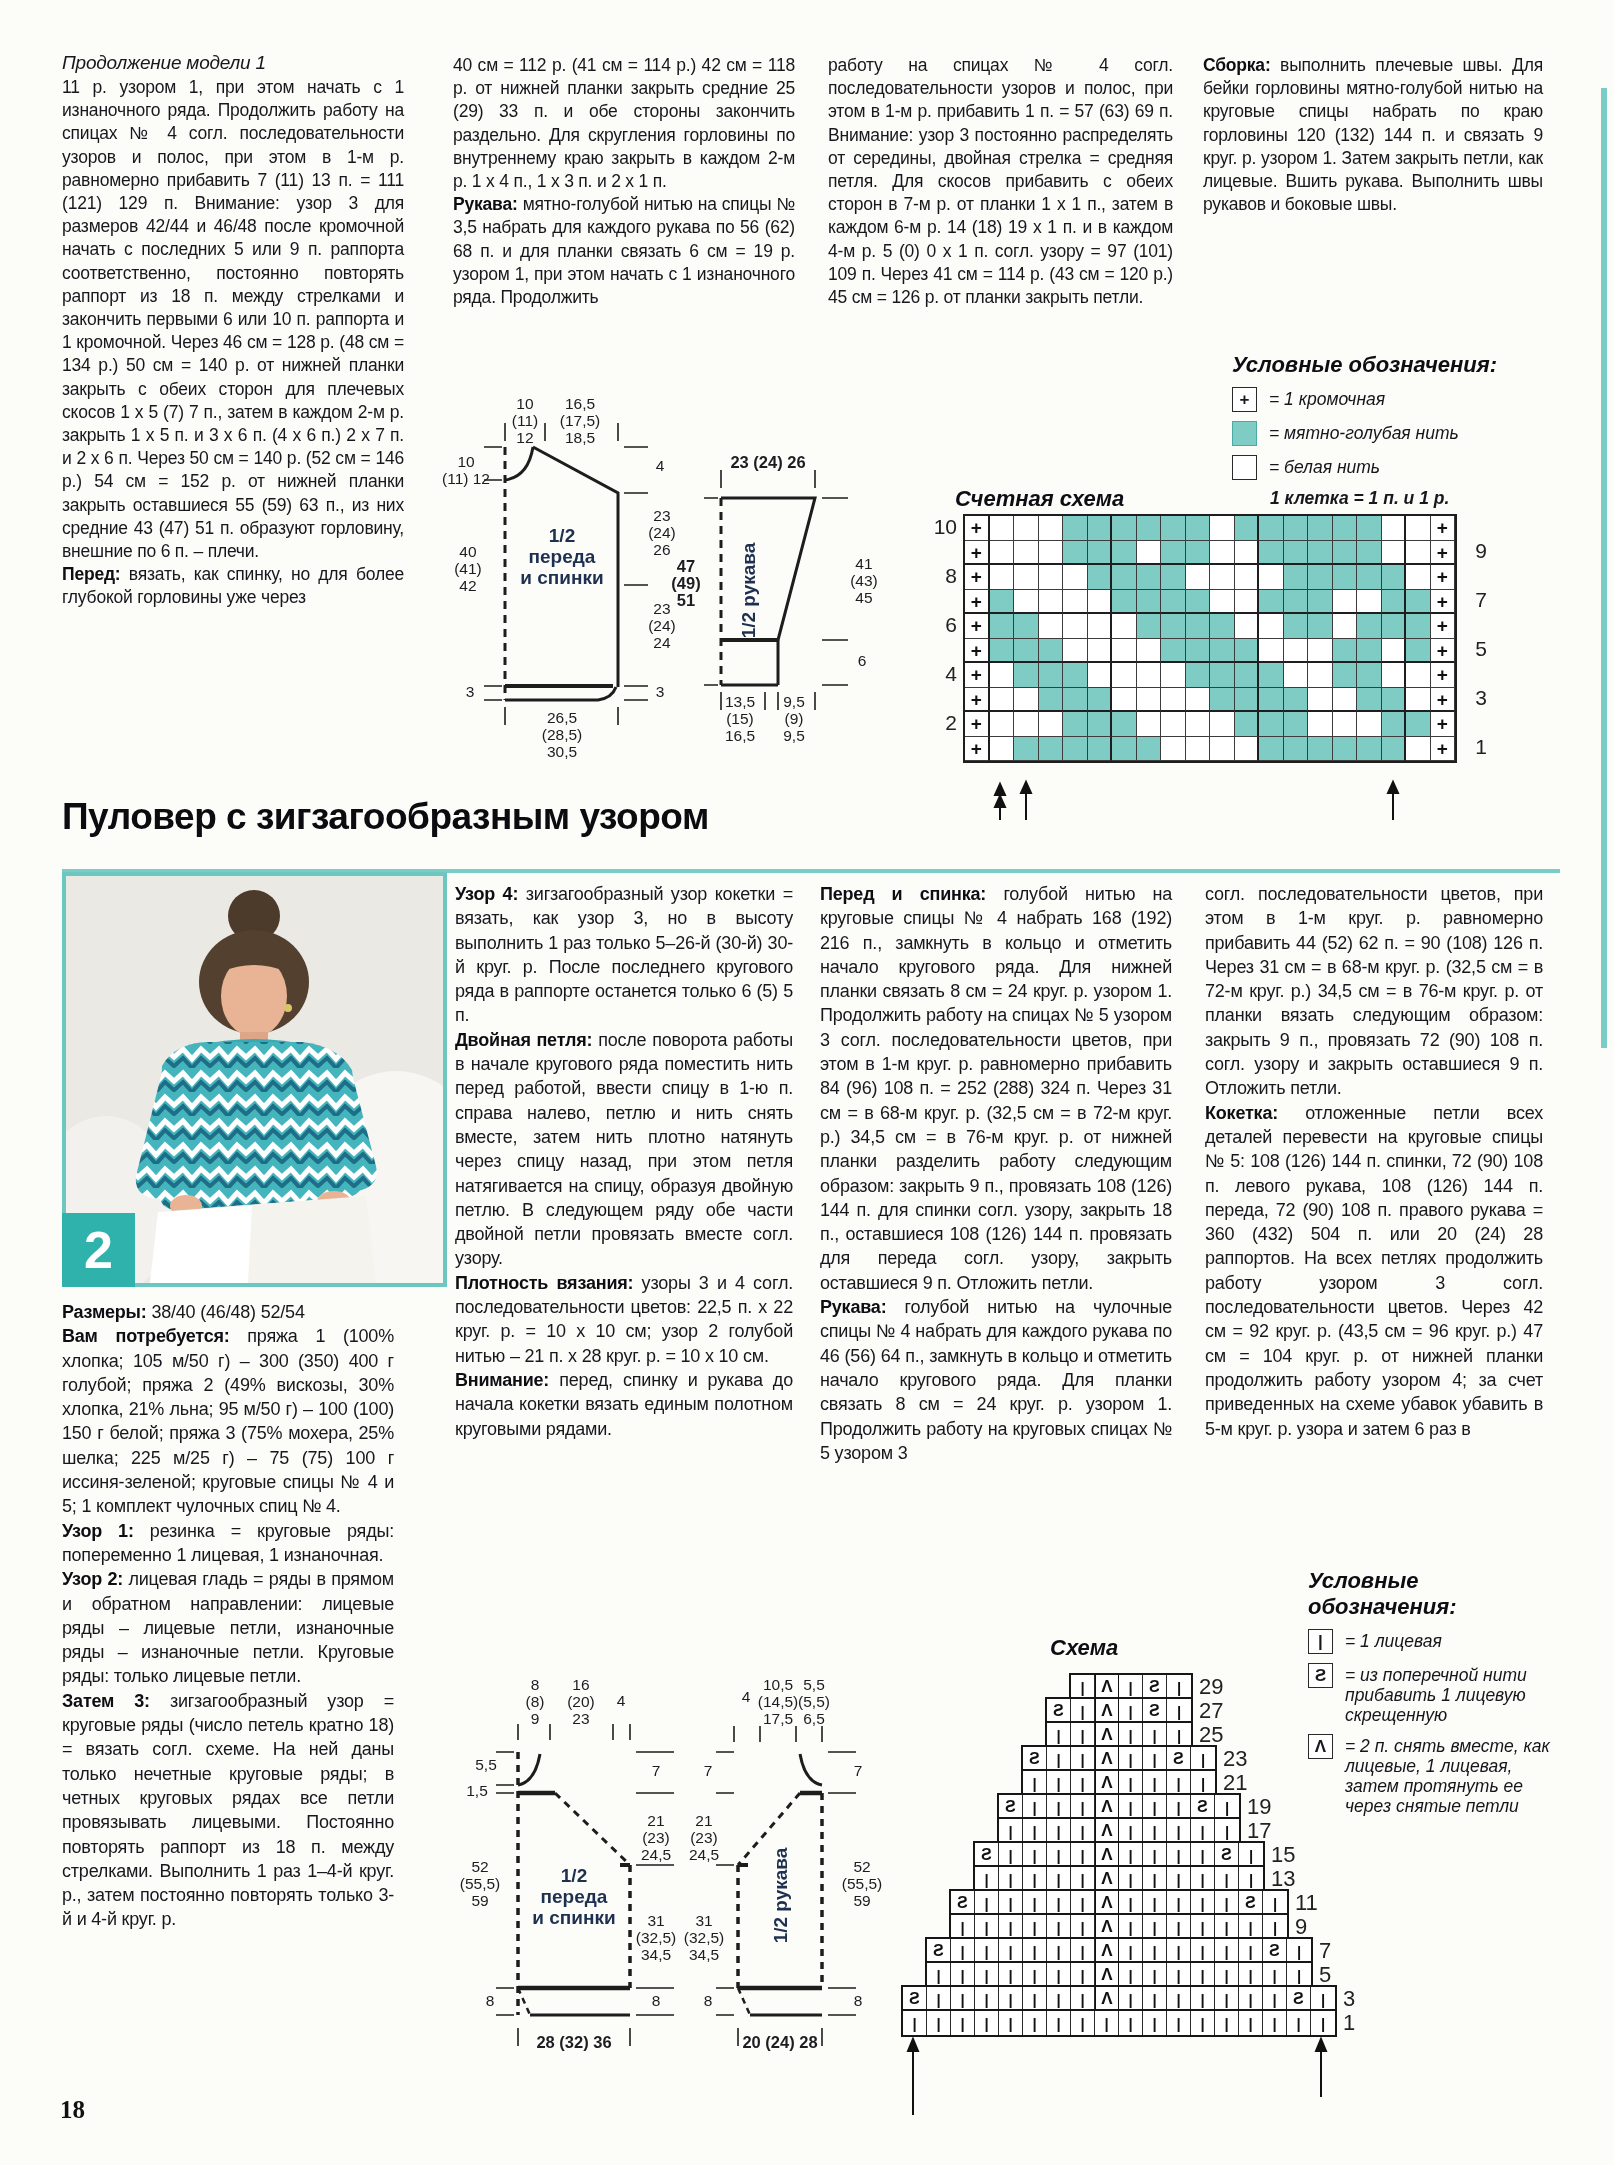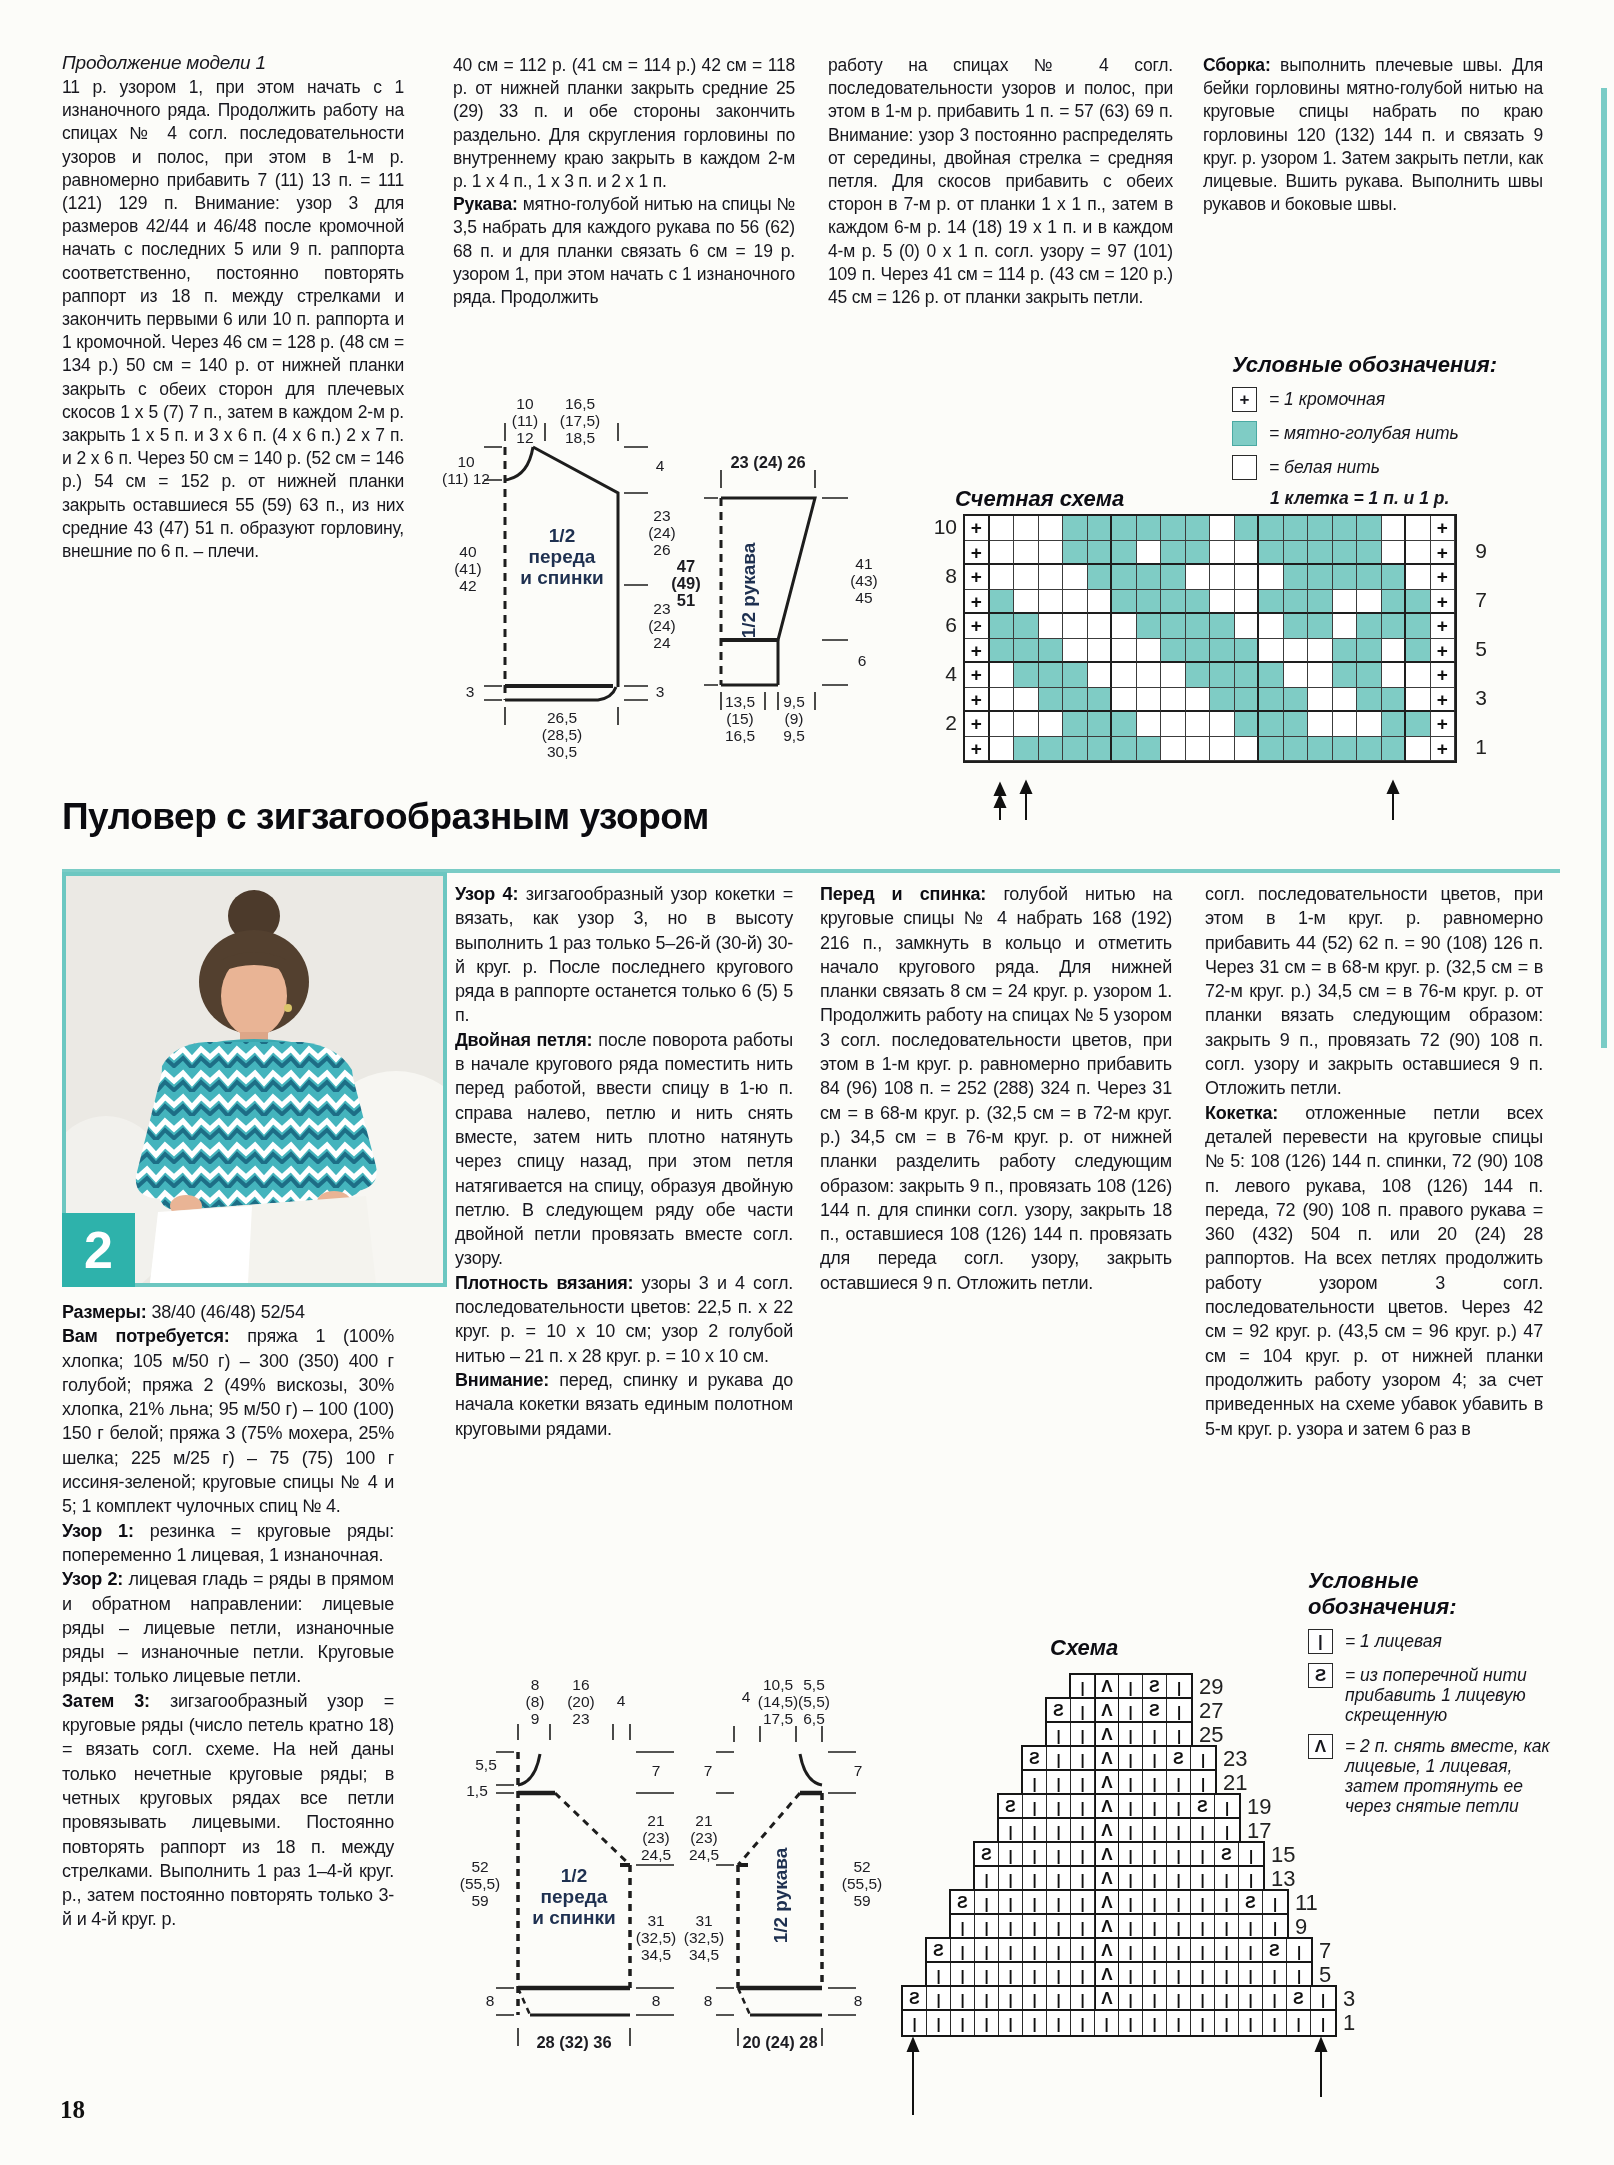--- a/index.html
+++ b/index.html
@@ -69,6 +69,7 @@
   <div class="tcol tcol-top" style="left:62px;top:50px;width:342px;">
       <p class="colhead">Продолжение модели 1</p>
       <p class="para">11 р. узором 1, при этом начать с 1 изнаночного ряда. Продолжить работу на спицах № 4 согл. последовательности узоров и полос, при этом в 1-м р. равномерно прибавить 7 (11) 13 п. = 111 (121) 129 п. Внимание: узор 3 для размеров 42/44 и 46/48 после кромочной начать с последних 5 или 9 п. раппорта соответственно, постоянно повторять раппорт из 18 п. между стрелками и закончить первыми 6 или 10 п. раппорта и 1 кромочной. Через 46 см = 128 р. (48 см = 134 р.) 50 см = 140 р. от нижней планки закрыть с обеих сторон для плечевых скосов 1 х 5 (7) 7 п., затем в каждом 2-м р. закрыть 1 х 5 п. и 3 х 6 п. (4 х 6 п.) 2 х 7 п. и 2 х 6 п. Через 50 см = 140 р. (52 см = 146 р.) 54 см = 152 р. от нижней планки закрыть оставшиеся 55 (59) 63 п., из них средние 43 (47) 51 п. образуют горловину, внешние по 6 п. – плечи.</p>
+      <p class="para"><b>Перед: </b>вязать, как спинку, но для более глубокой горловины уже через</p>
     </div>
   <div class="tcol tcol-top" style="left:453px;top:54px;width:342px;">
       <p class="para">40 см = 112 р. (41 см = 114 р.) 42 см = 118 р. от нижней планки закрыть средние 25 (29) 33 п. и обе стороны закончить раздельно. Для скругления горловины по внутреннему краю закрыть в каждом 2-м р. 1 х 4 п., 1 х 3 п. и 2 х 1 п.</p>

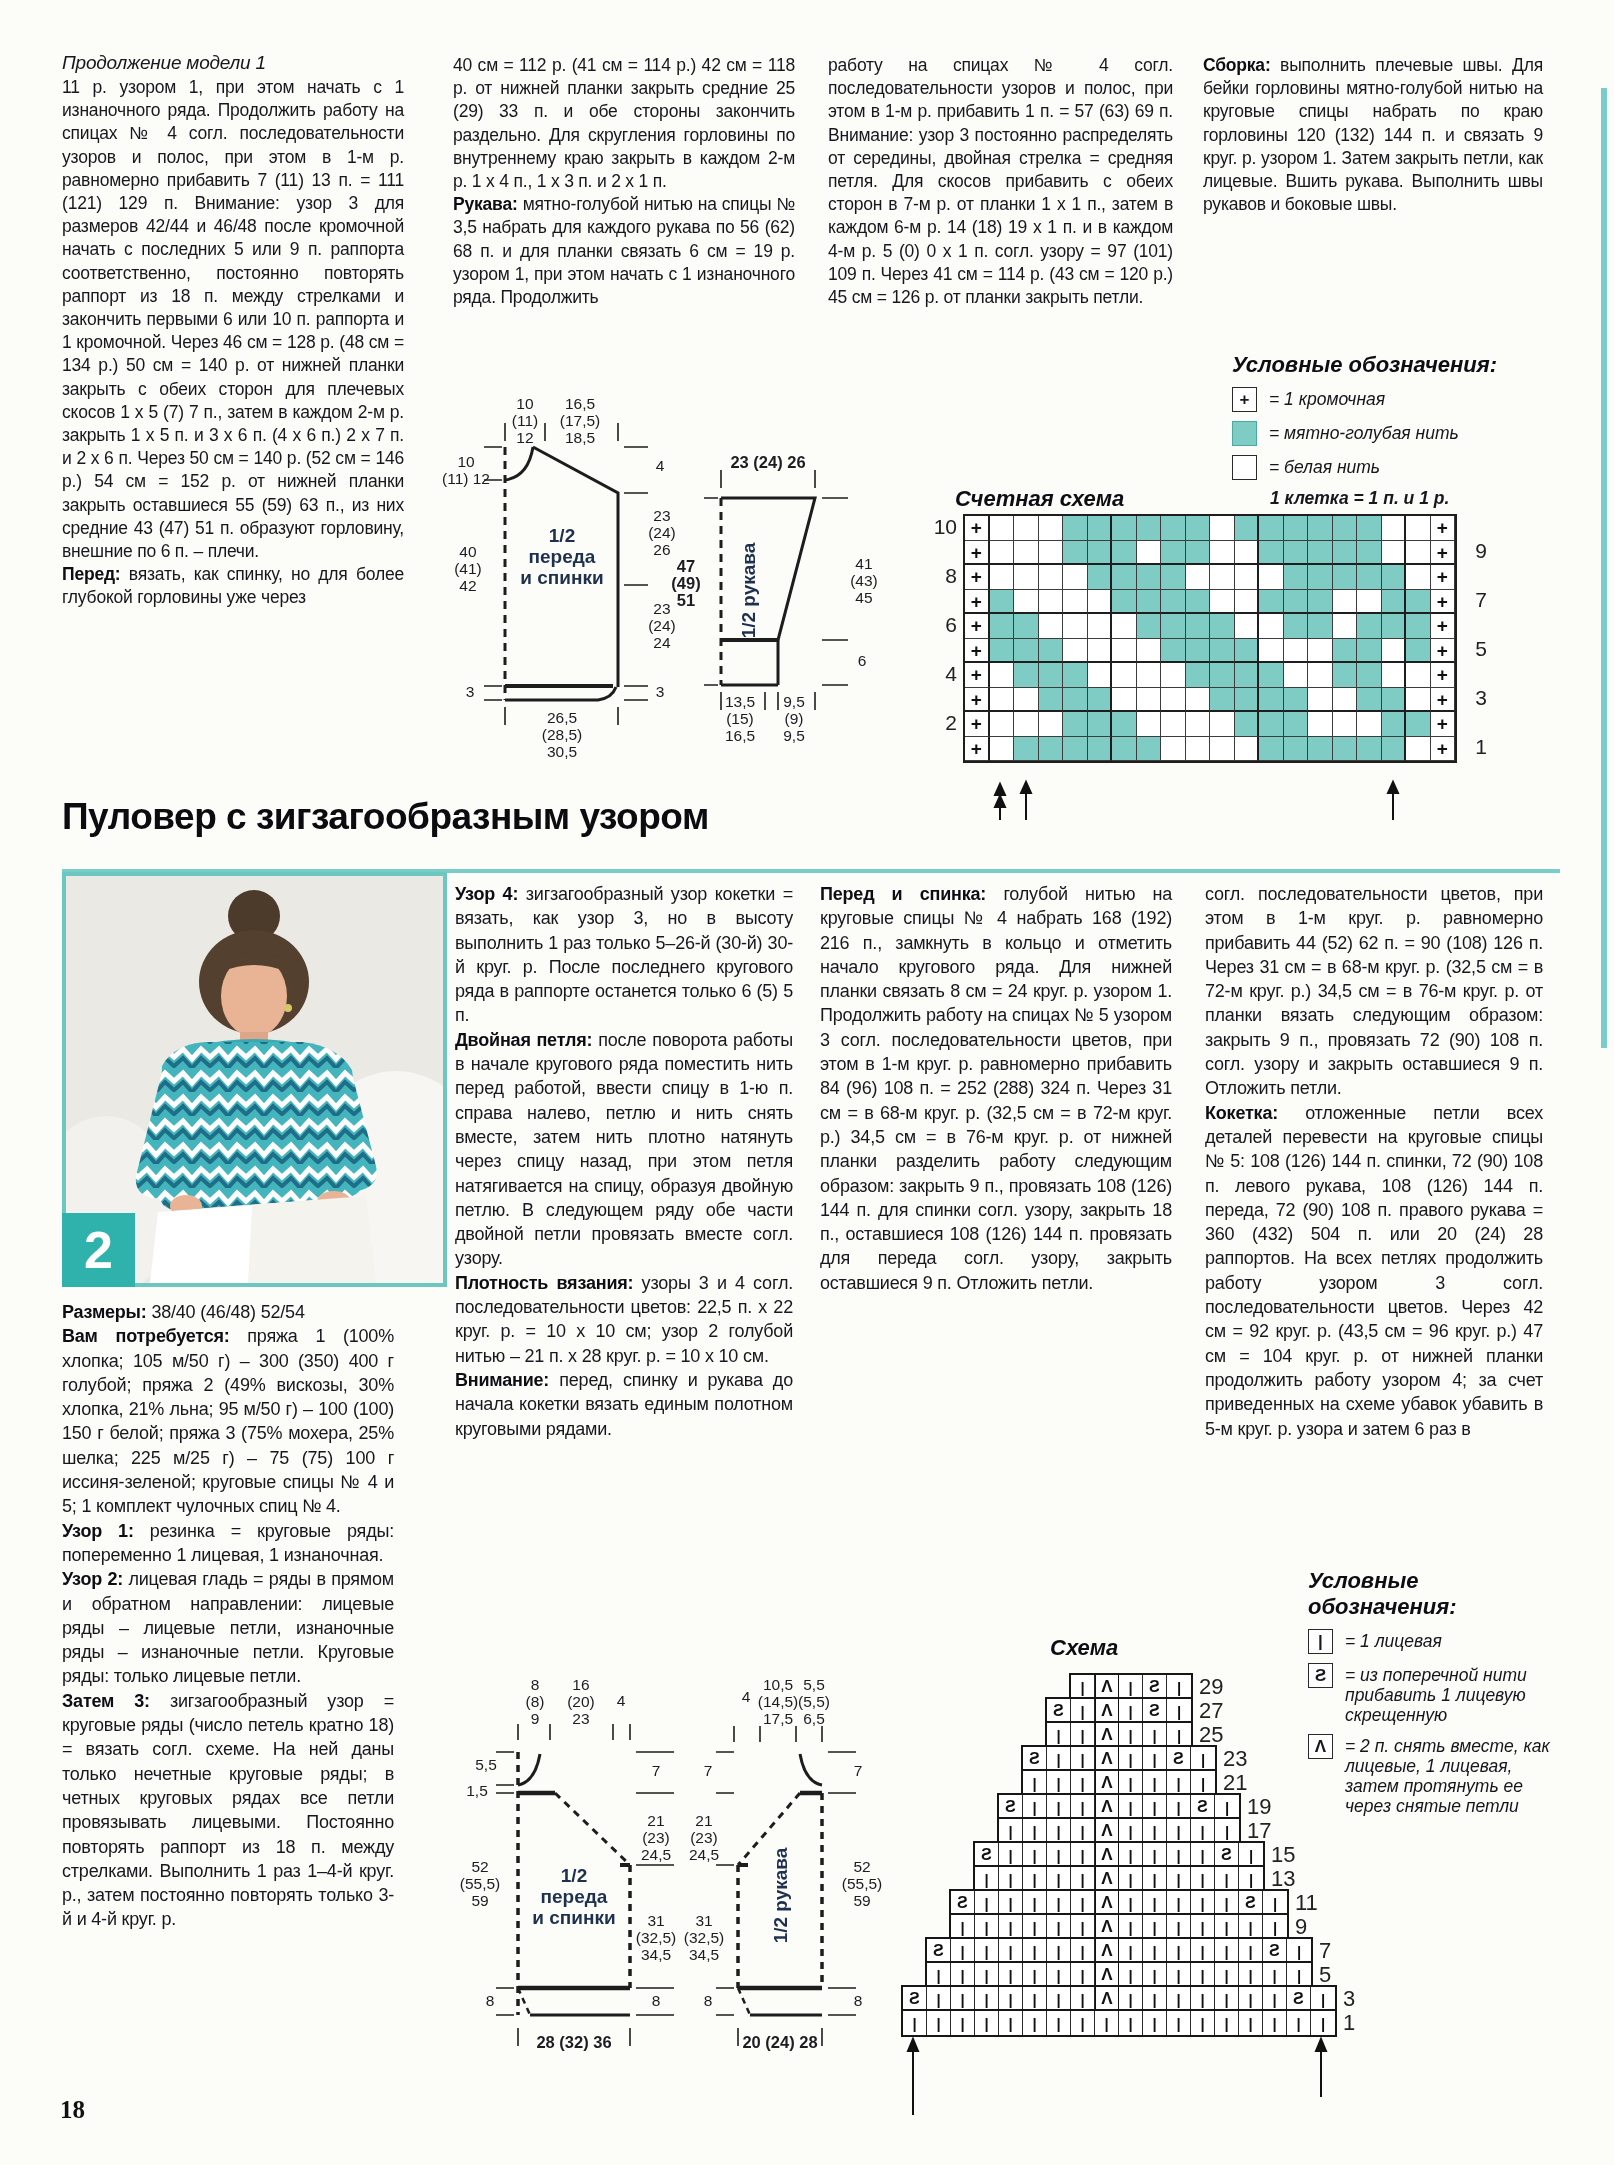--- a/index.html
+++ b/index.html
@@ -480,6 +480,7 @@
     </div>
   <div class="tcol tcol-bot" style="left:820px;top:882px;width:352px;">
       <p class="para"><b>Перед и спинка: </b>голубой нитью на круговые спицы № 4 набрать 168 (192) 216 п., замкнуть в кольцо и отметить начало кругового ряда. Для нижней планки связать 8 см = 24 круг. р. узором 1. Продолжить работу на спицах № 5 узором 3 согл. последовательности цветов, при этом в 1-м круг. р. равномерно прибавить 84 (96) 108 п. = 252 (288) 324 п. Через 31 см = в 68-м круг. р. (32,5 см = в 72-м круг. р.) 34,5 см = в 76-м круг. р. от нижней планки разделить работу следующим образом: закрыть 9 п., провязать 108 (126) 144 п. для спинки согл. узору, закрыть 18 п., оставшиеся 108 (126) 144 п. провязать для переда согл. узору, закрыть оставшиеся 9 п. Отложить петли.</p>
+      <p class="para"><b>Рукава: </b>голубой нитью на чулочные спицы № 4 набрать для каждого рукава по 46 (56) 64 п., замкнуть в кольцо и отметить начало кругового ряда. Для планки связать 8 см = 24 круг. р. узором 1. Продолжить работу на круговых спицах № 5 узором 3</p>
     </div>
   <div class="tcol tcol-bot" style="left:1205px;top:882px;width:338px;">
       <p class="para">согл. последовательности цветов, при этом в 1-м круг. р. равномерно прибавить 44 (52) 62 п. = 90 (108) 126 п. Через 31 см = в 68-м круг. р. (32,5 см = в 72-м круг. р.) 34,5 см = в 76-м круг. р. от планки вязать следующим образом: закрыть 9 п., провязать 72 (90) 108 п. согл. узору и закрыть оставшиеся 9 п. Отложить петли.</p>

